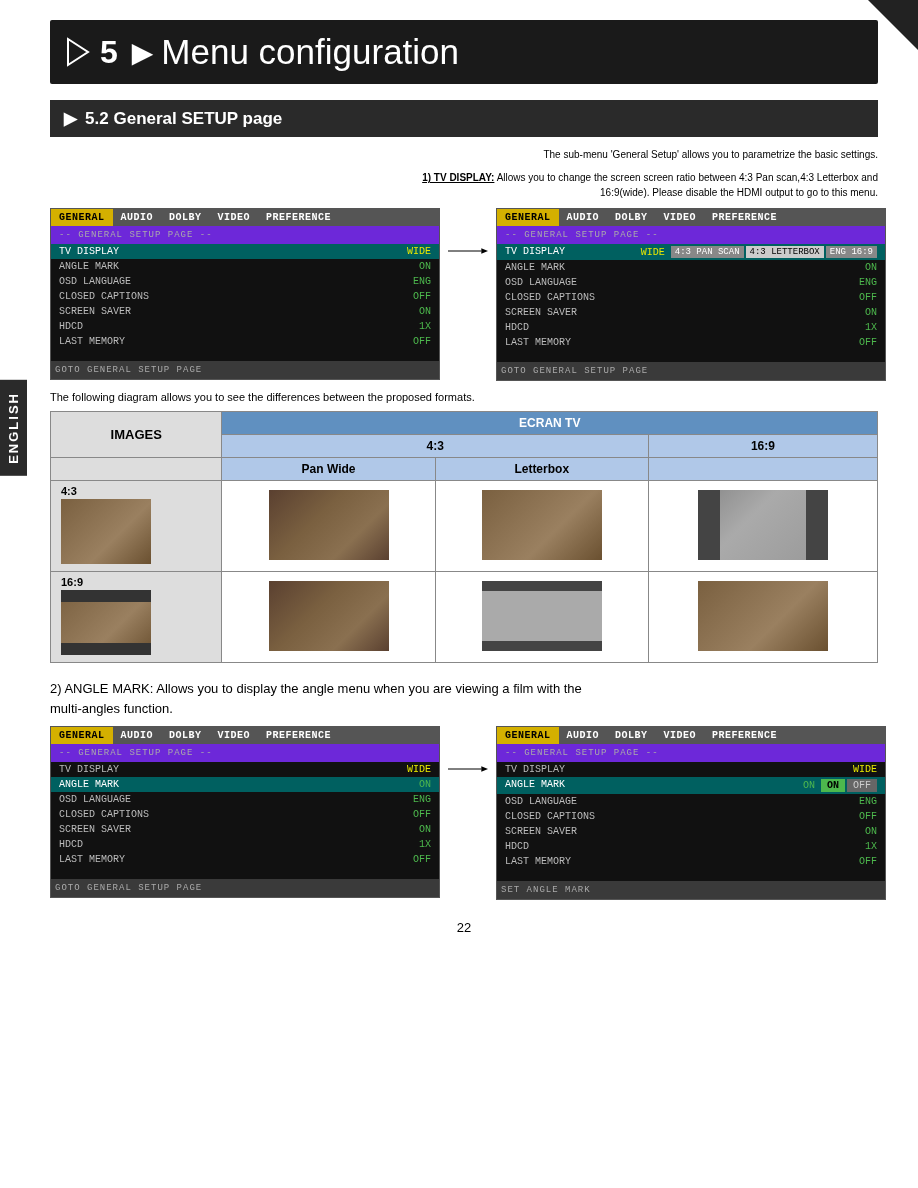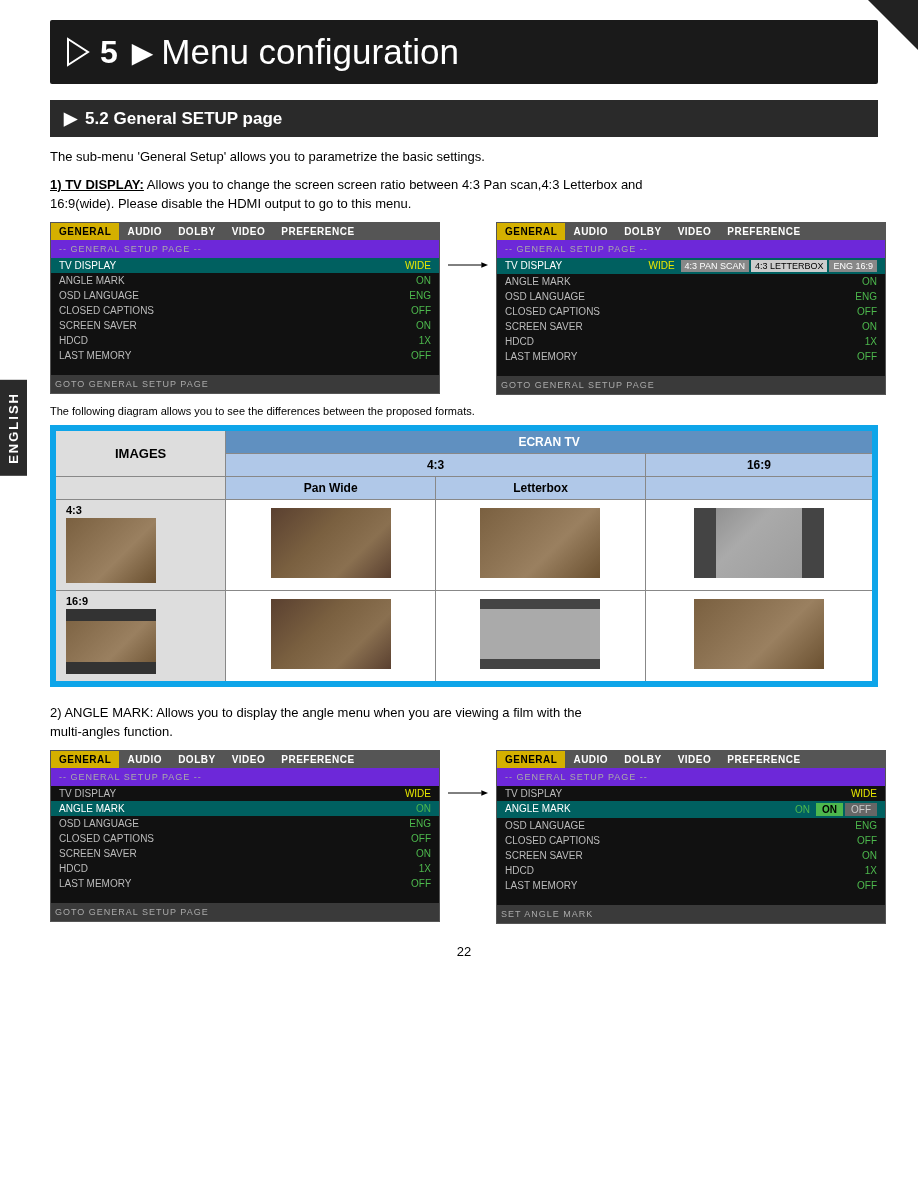--- a/index.html
+++ b/index.html
@@ -54,9 +54,10 @@
 
     
     .desc-text {
-      font-size: 13px;
+      font-size: 10px;
       margin-bottom: 8px;
       line-height: 1.5;
+      text-align: right;
     }
     .desc-text .underline-bold {
       font-weight: bold;

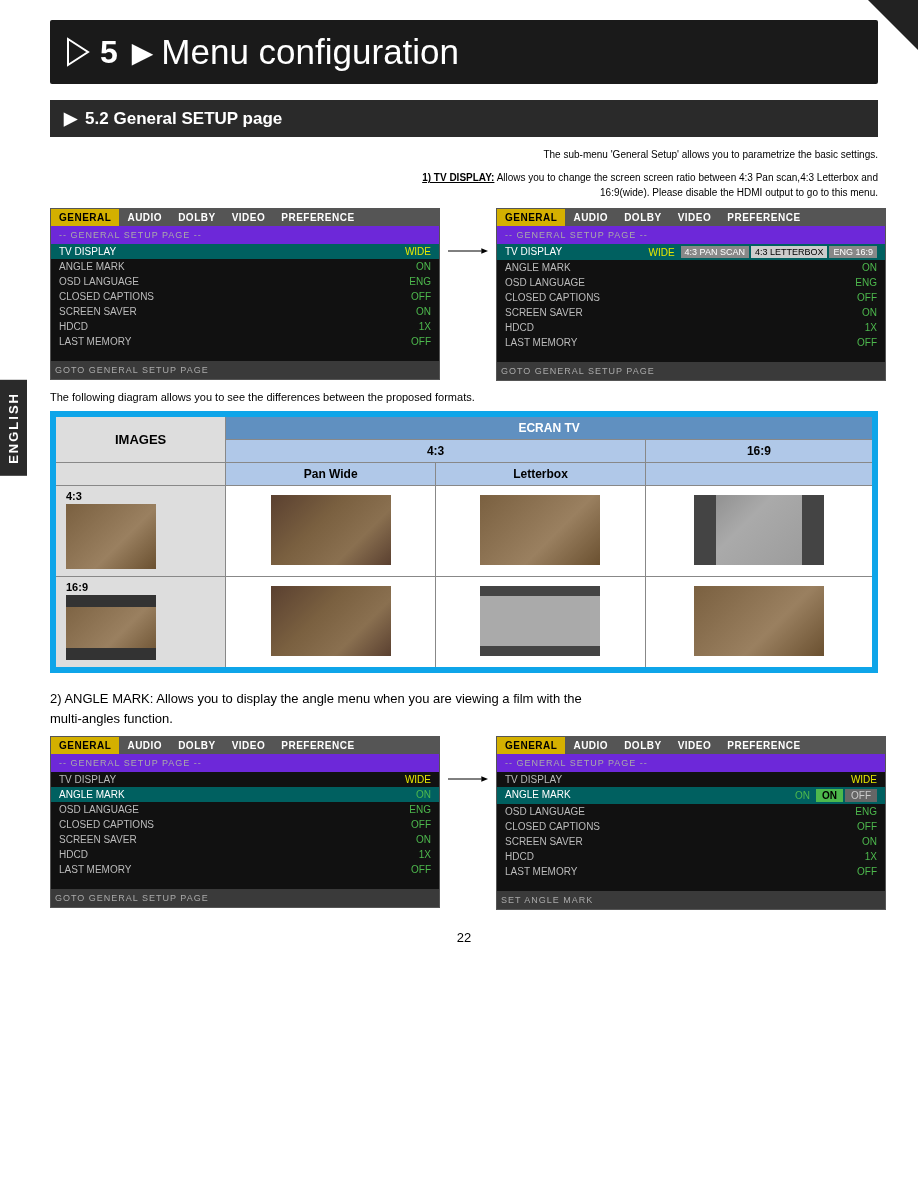--- a/index.html
+++ b/index.html
@@ -69,7 +69,7 @@
       width: 420px;
       border: 1px solid #555;
       font-size: 10px;
-      font-family: Liberation Sans, sans-serif;
+      font-family: Liberation Mono, monospace;
       background: #111;
       color: #ccc;
       flex-shrink: 0;

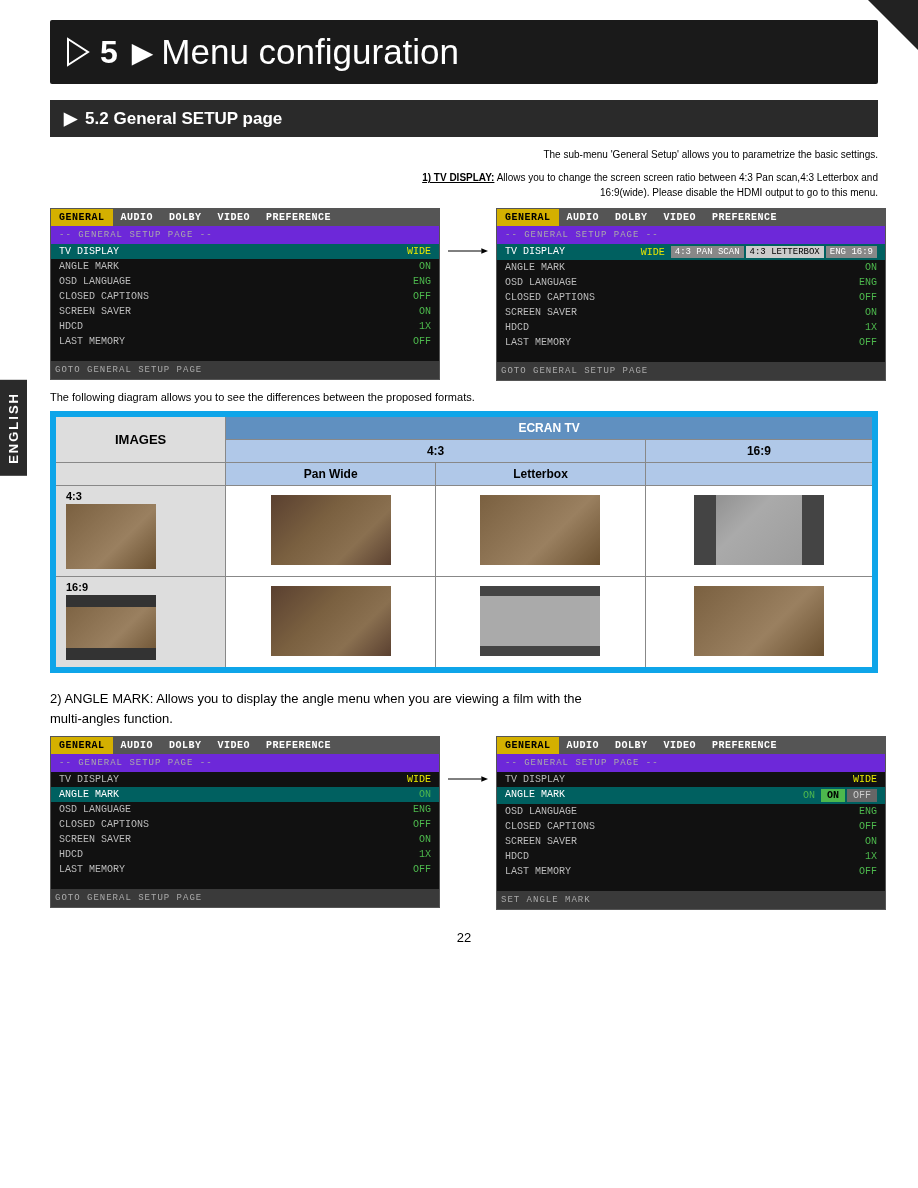--- a/index.html
+++ b/index.html
@@ -142,7 +142,7 @@
     .diagram-table {
       border-collapse: collapse;
       width: 100%;
-      border: 6px solid #0ea5e9;
+      border: 1px solid #0ea5e9;
     }
     .diagram-table th, .diagram-table td {
       border: 1px solid #888;

